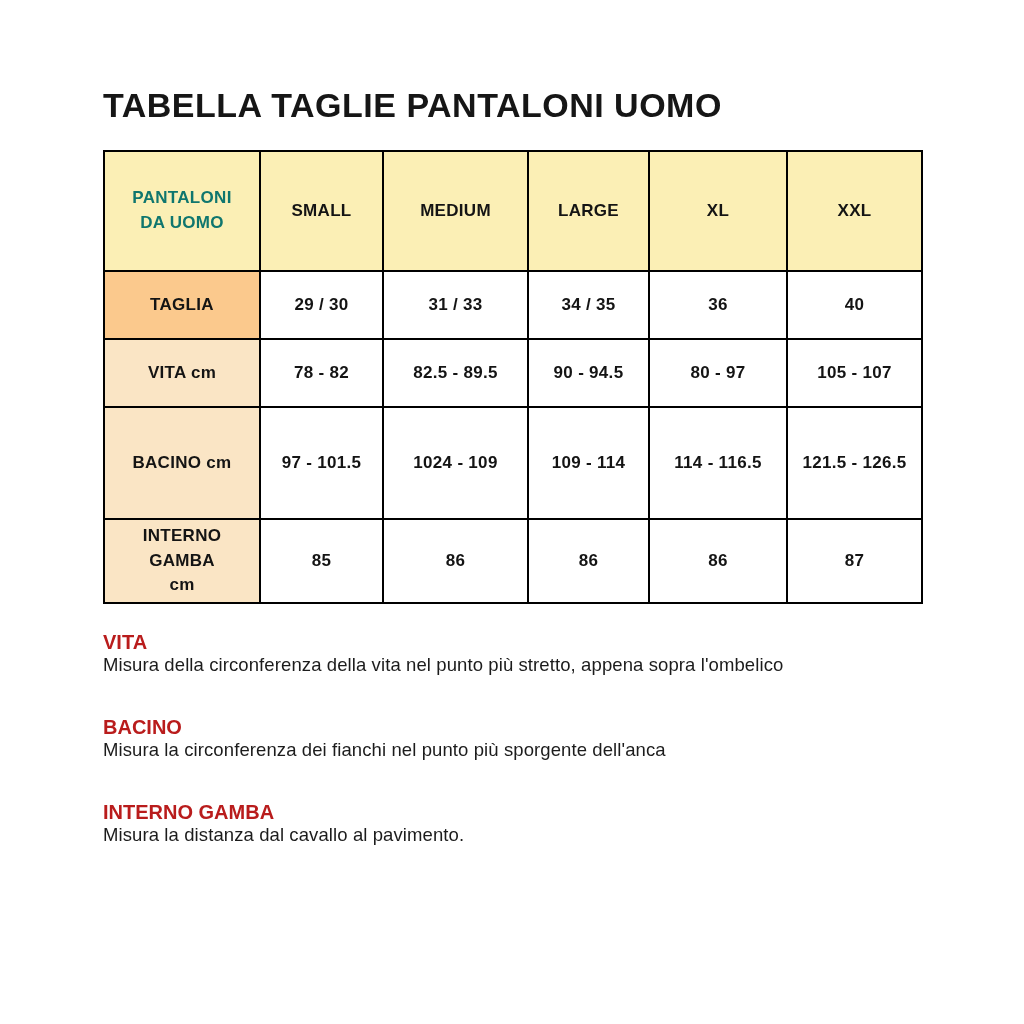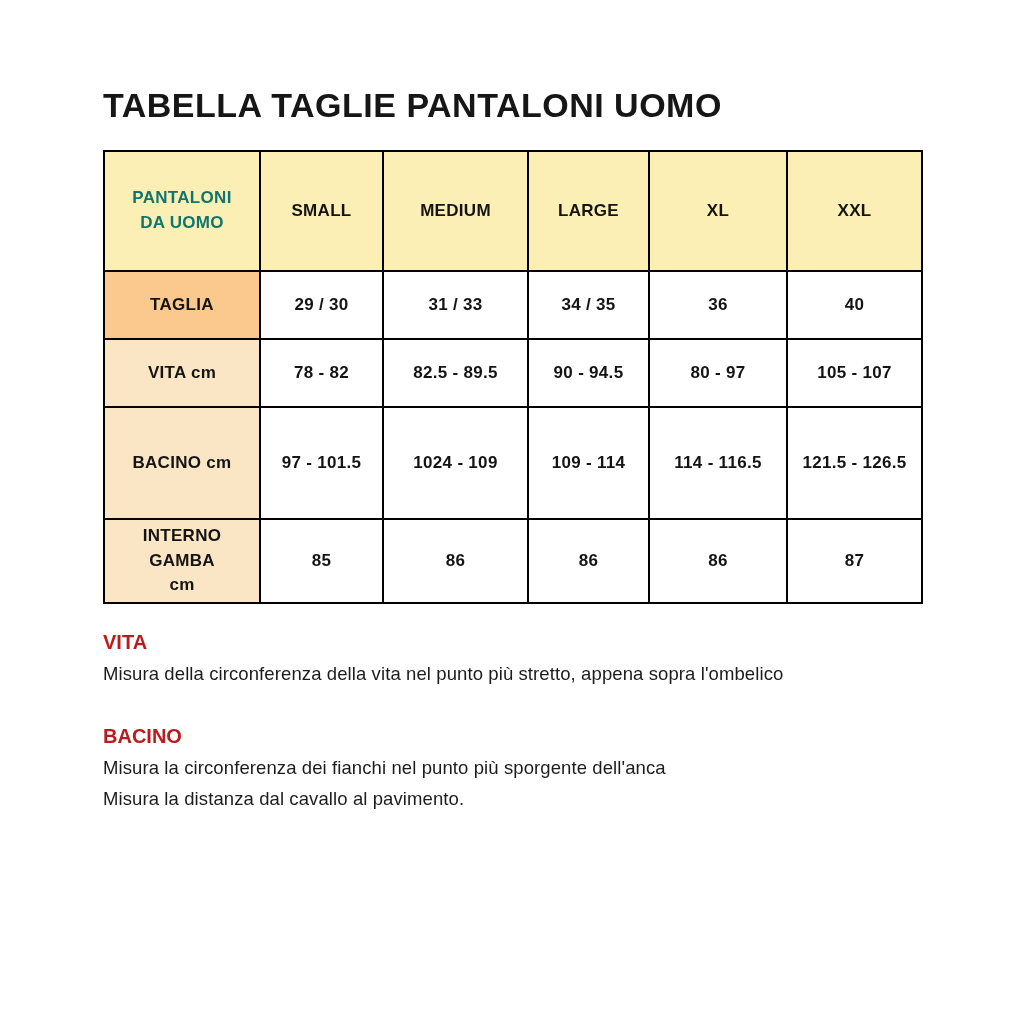--- a/index.html
+++ b/index.html
@@ -70,7 +70,6 @@
     font-size: 18.5px;
     font-weight: normal;
     color: #1c1c1c;
-    margin-top: 9px;
     letter-spacing: 0.1px;
   }
   .guide-section.first h3 { margin-top: 27px; }

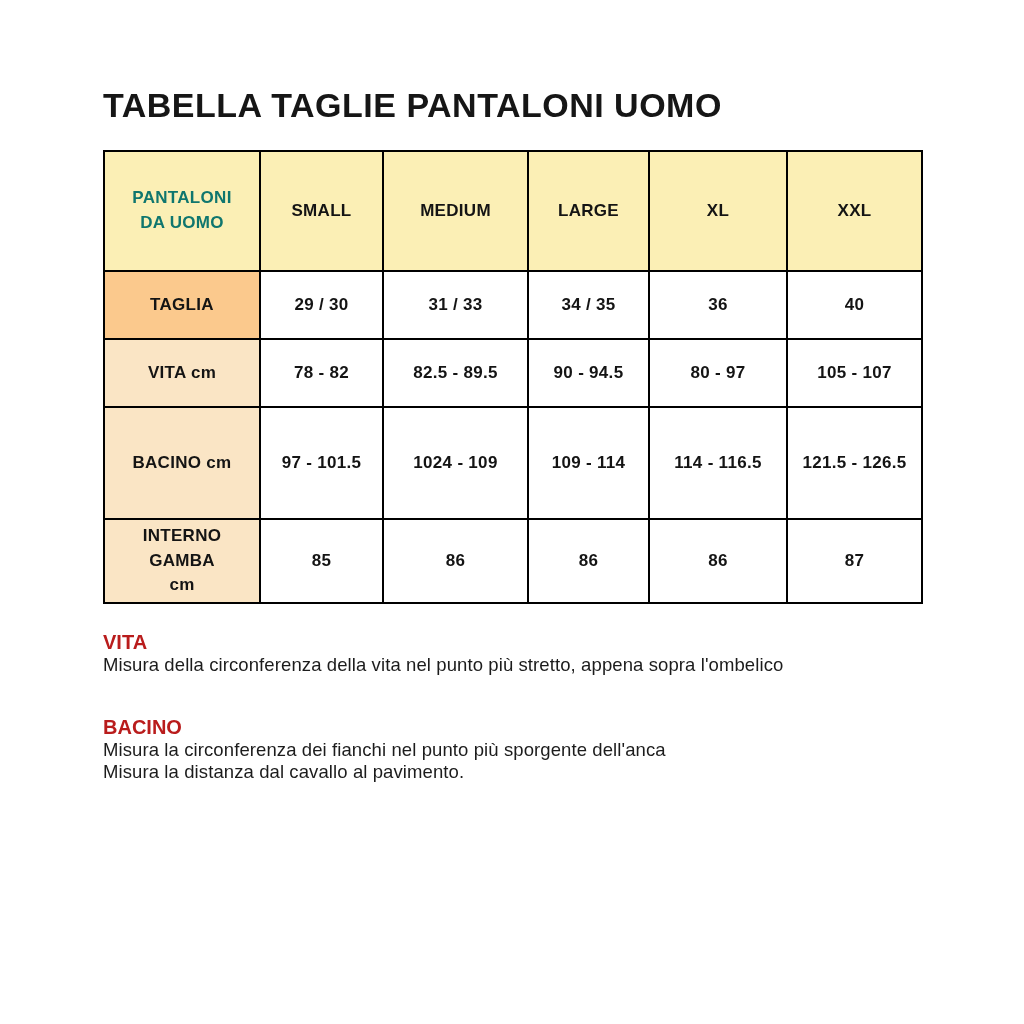--- a/index.html
+++ b/index.html
@@ -155,6 +155,7 @@
   </div>
 
   <div class="guide-section later">
+    <h3>INTERNO GAMBA</h3>
     <p class="section-desc">Misura la distanza dal cavallo al pavimento.</p>
   </div>
 

